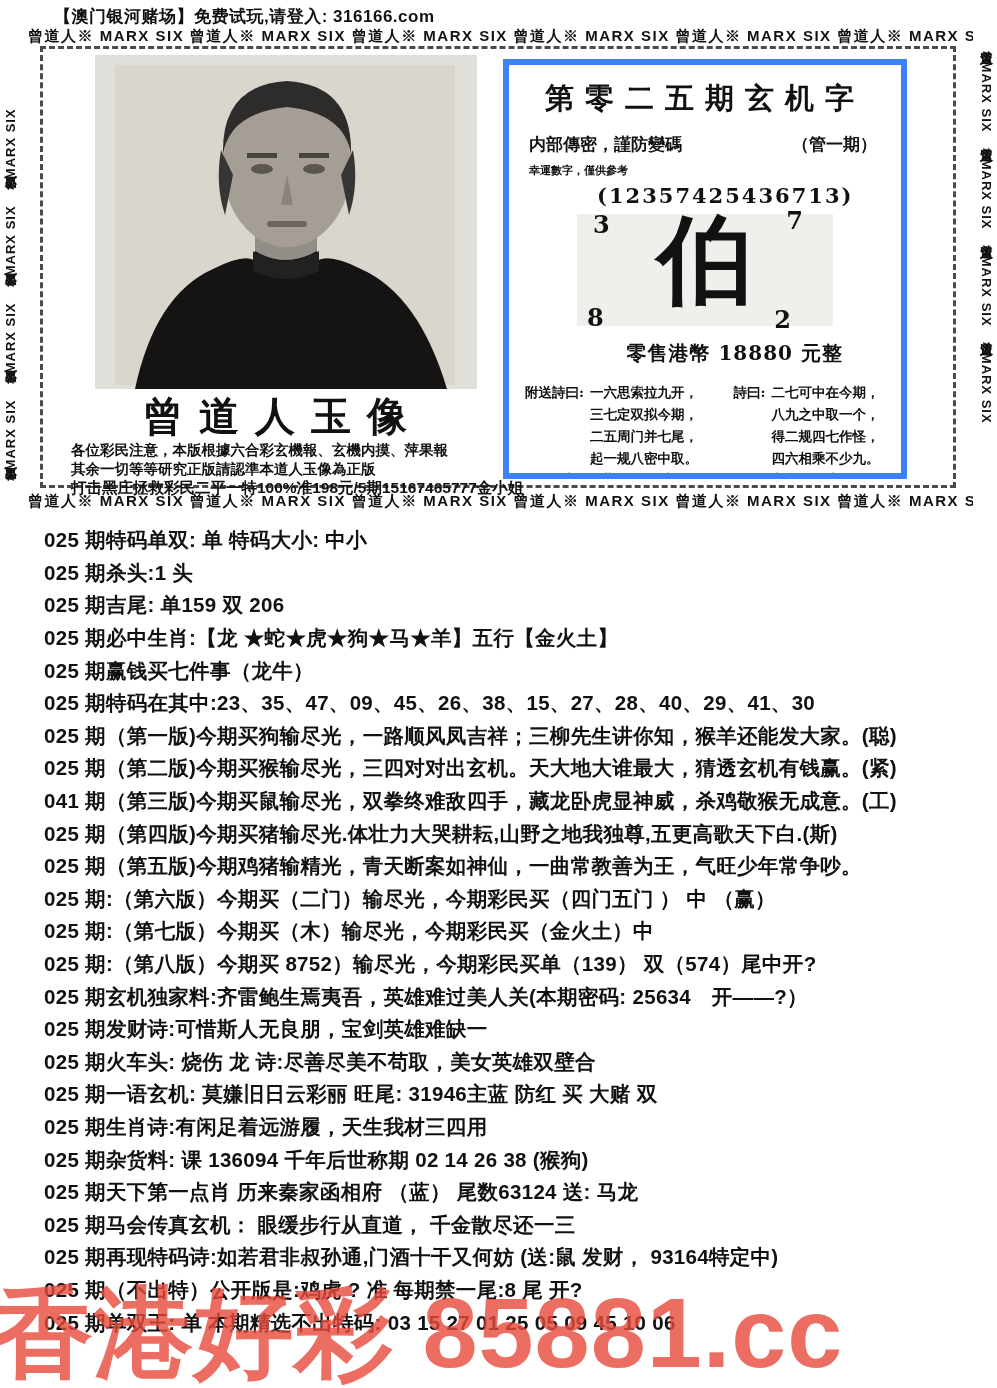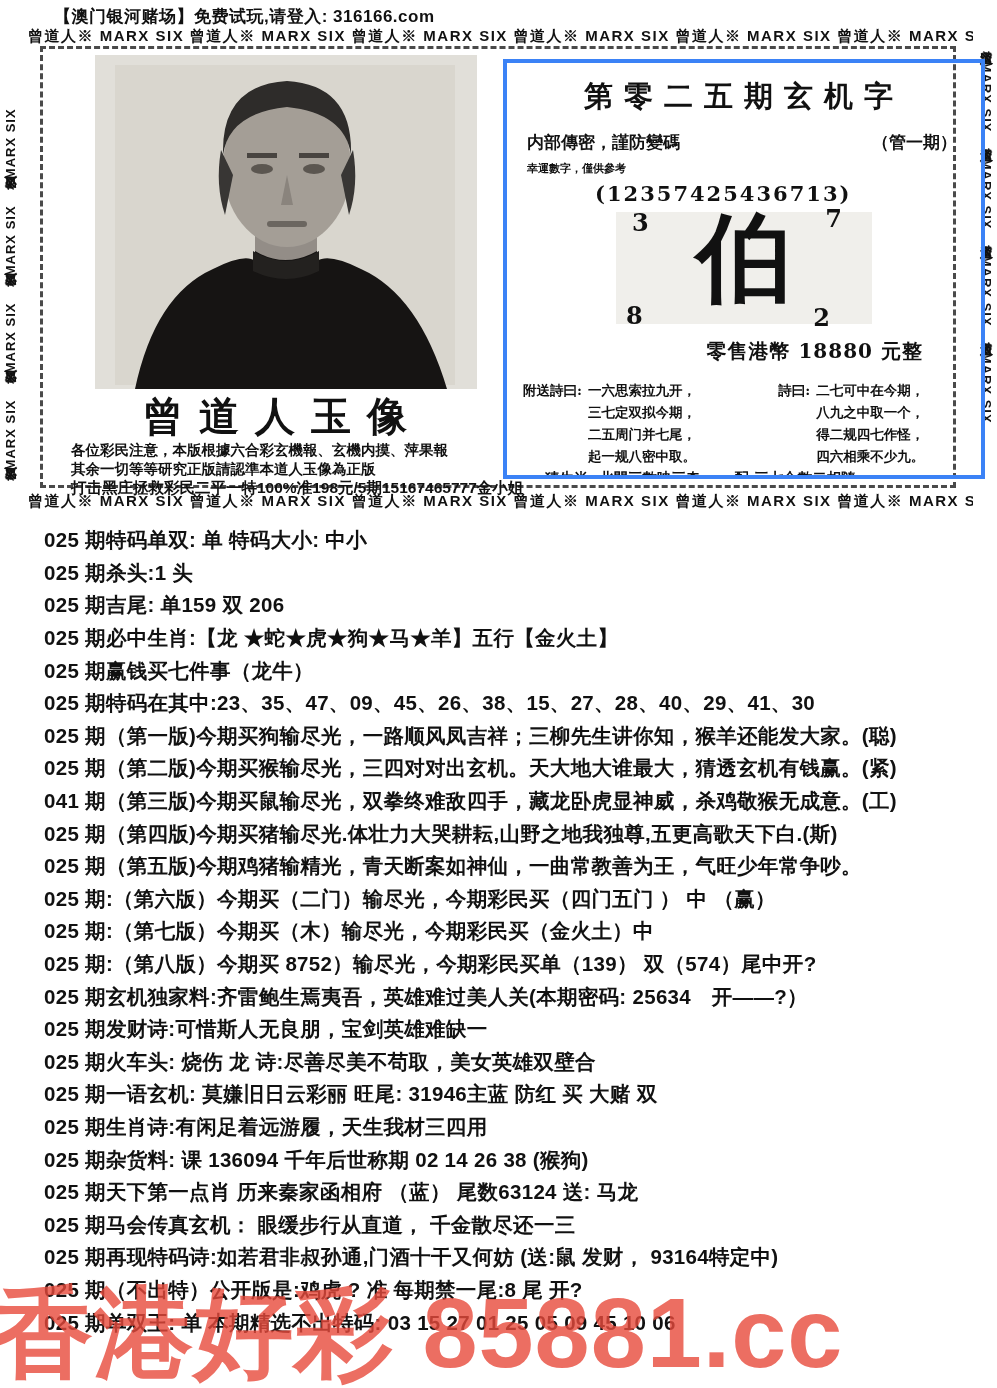--- a/index.html
+++ b/index.html
@@ -49,8 +49,8 @@
   .notes .note-hot{font-size:15.5px;font-family:"Liberation Sans",sans-serif;}
   
   .panel{
-    position:absolute;left:460px;top:10px;width:482px;height:420px;
-    border:4px solid #3b82f6;box-sizing:border-box;overflow:hidden;
+    position:absolute;left:460px;top:10px;width:404px;height:420px;
+    border:6px solid #3b82f6;box-sizing:border-box;overflow:hidden;
     font-family:"DejaVu Serif",serif;
   }
   .panel-title{

